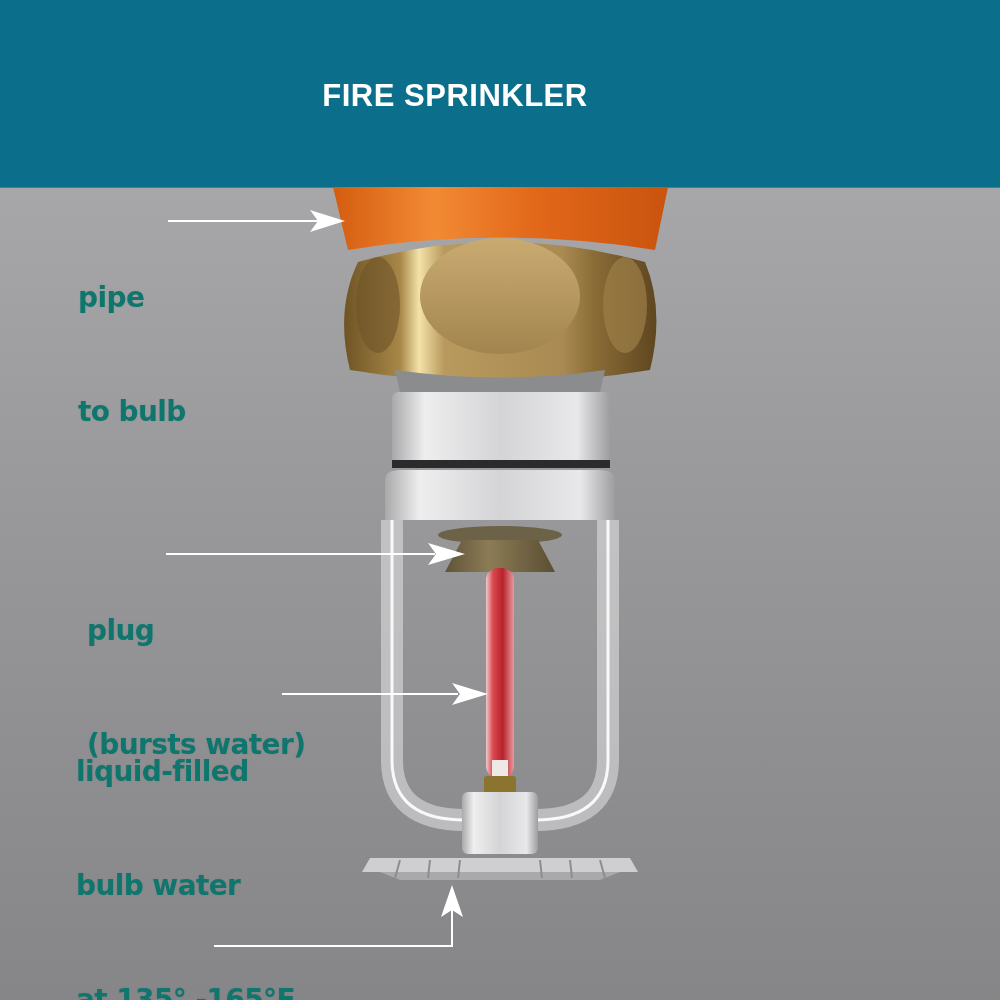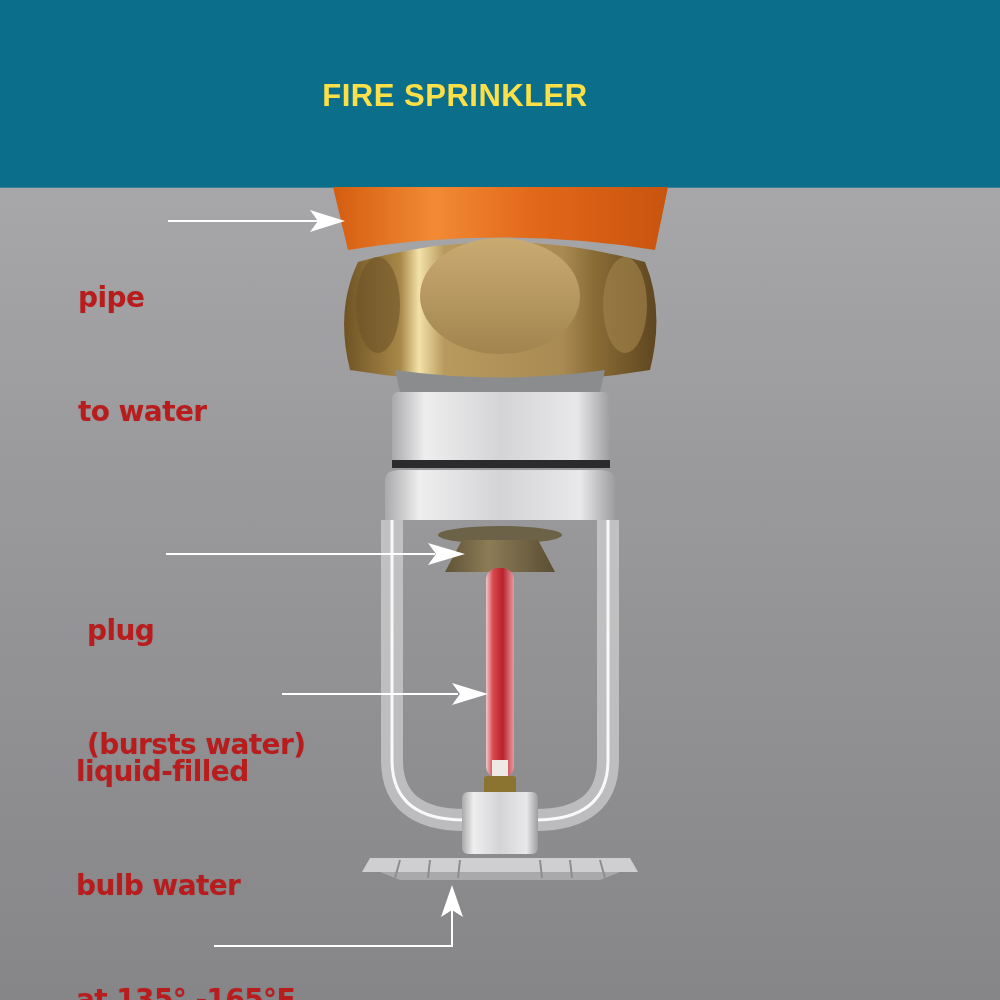--- a/index.html
+++ b/index.html
@@ -15,7 +15,7 @@
   }
   .title {
     position: absolute; left: 0; top: 78px; width: 910px; text-align: center;
-    color: #fde047; font-family: "Liberation Sans", sans-serif; font-weight: bold;
+    color: #ffffff; font-family: "Liberation Sans", sans-serif; font-weight: bold;
     font-size: 31px; letter-spacing: 0.5px;
   }
   .label {

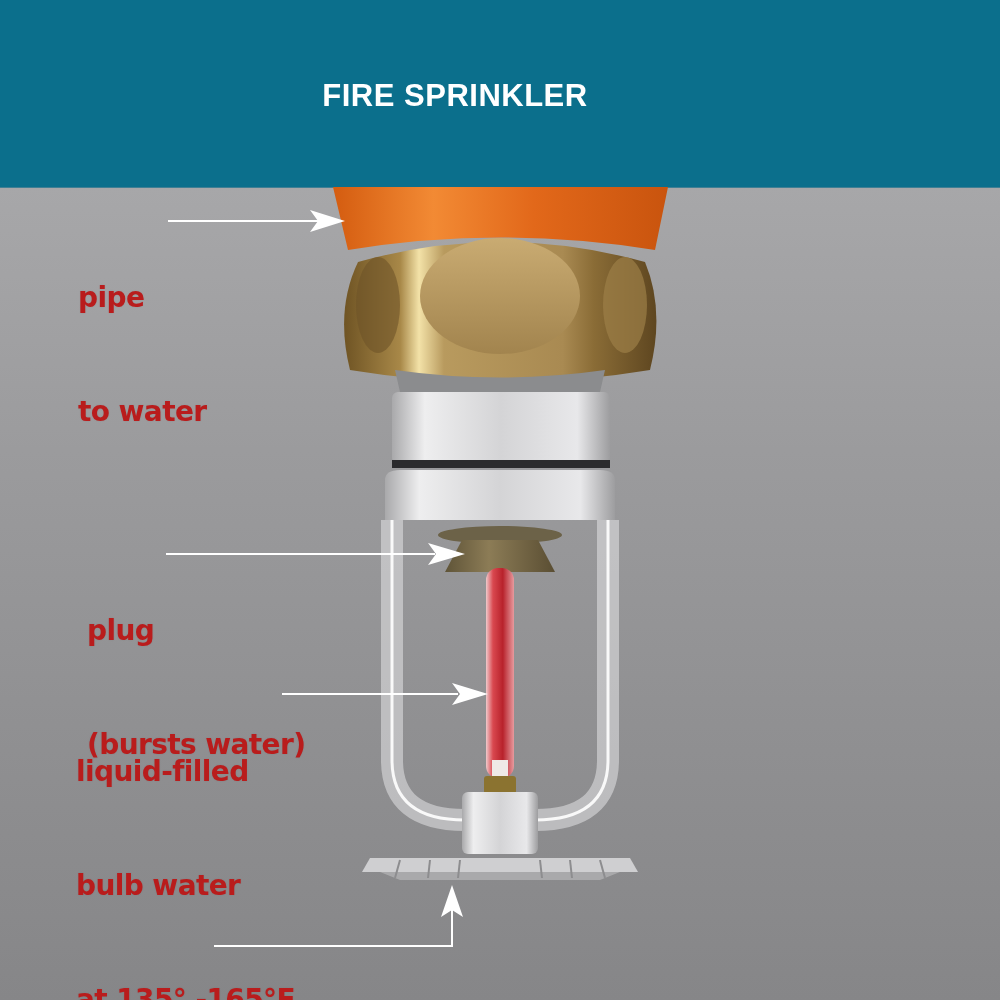--- a/index.html
+++ b/index.html
@@ -19,7 +19,7 @@
     font-size: 31px; letter-spacing: 0.5px;
   }
   .label {
-    position: absolute; color: #b91c1c; font-family: "DejaVu Sans", sans-serif;
+    position: absolute; color: #0f766e; font-family: "DejaVu Sans", sans-serif;
     font-weight: bold; font-size: 28px; line-height: 38px; letter-spacing: -0.6px;
     white-space: pre; text-shadow: 0 0 2px rgba(0,0,0,0.08);
   }

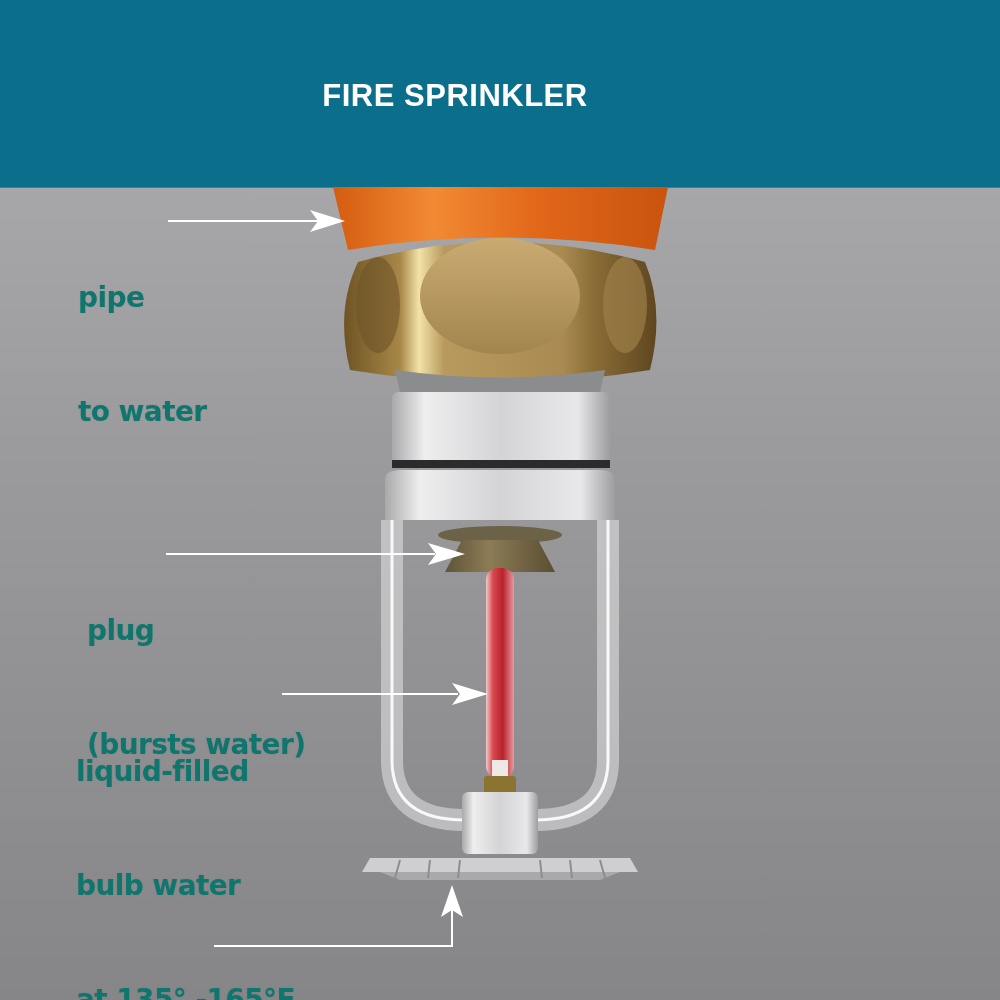--- a/index.html
+++ b/index.html
@@ -146,7 +146,7 @@
 
 <div class="label" style="left:78px; top:203px;">
   <span>pipe</span>
-  <span>to water</span>
+  <span>to bulb</span>
 </div>
 
 <div class="label" style="left:78px; top:536px;margin-left:9px;">

